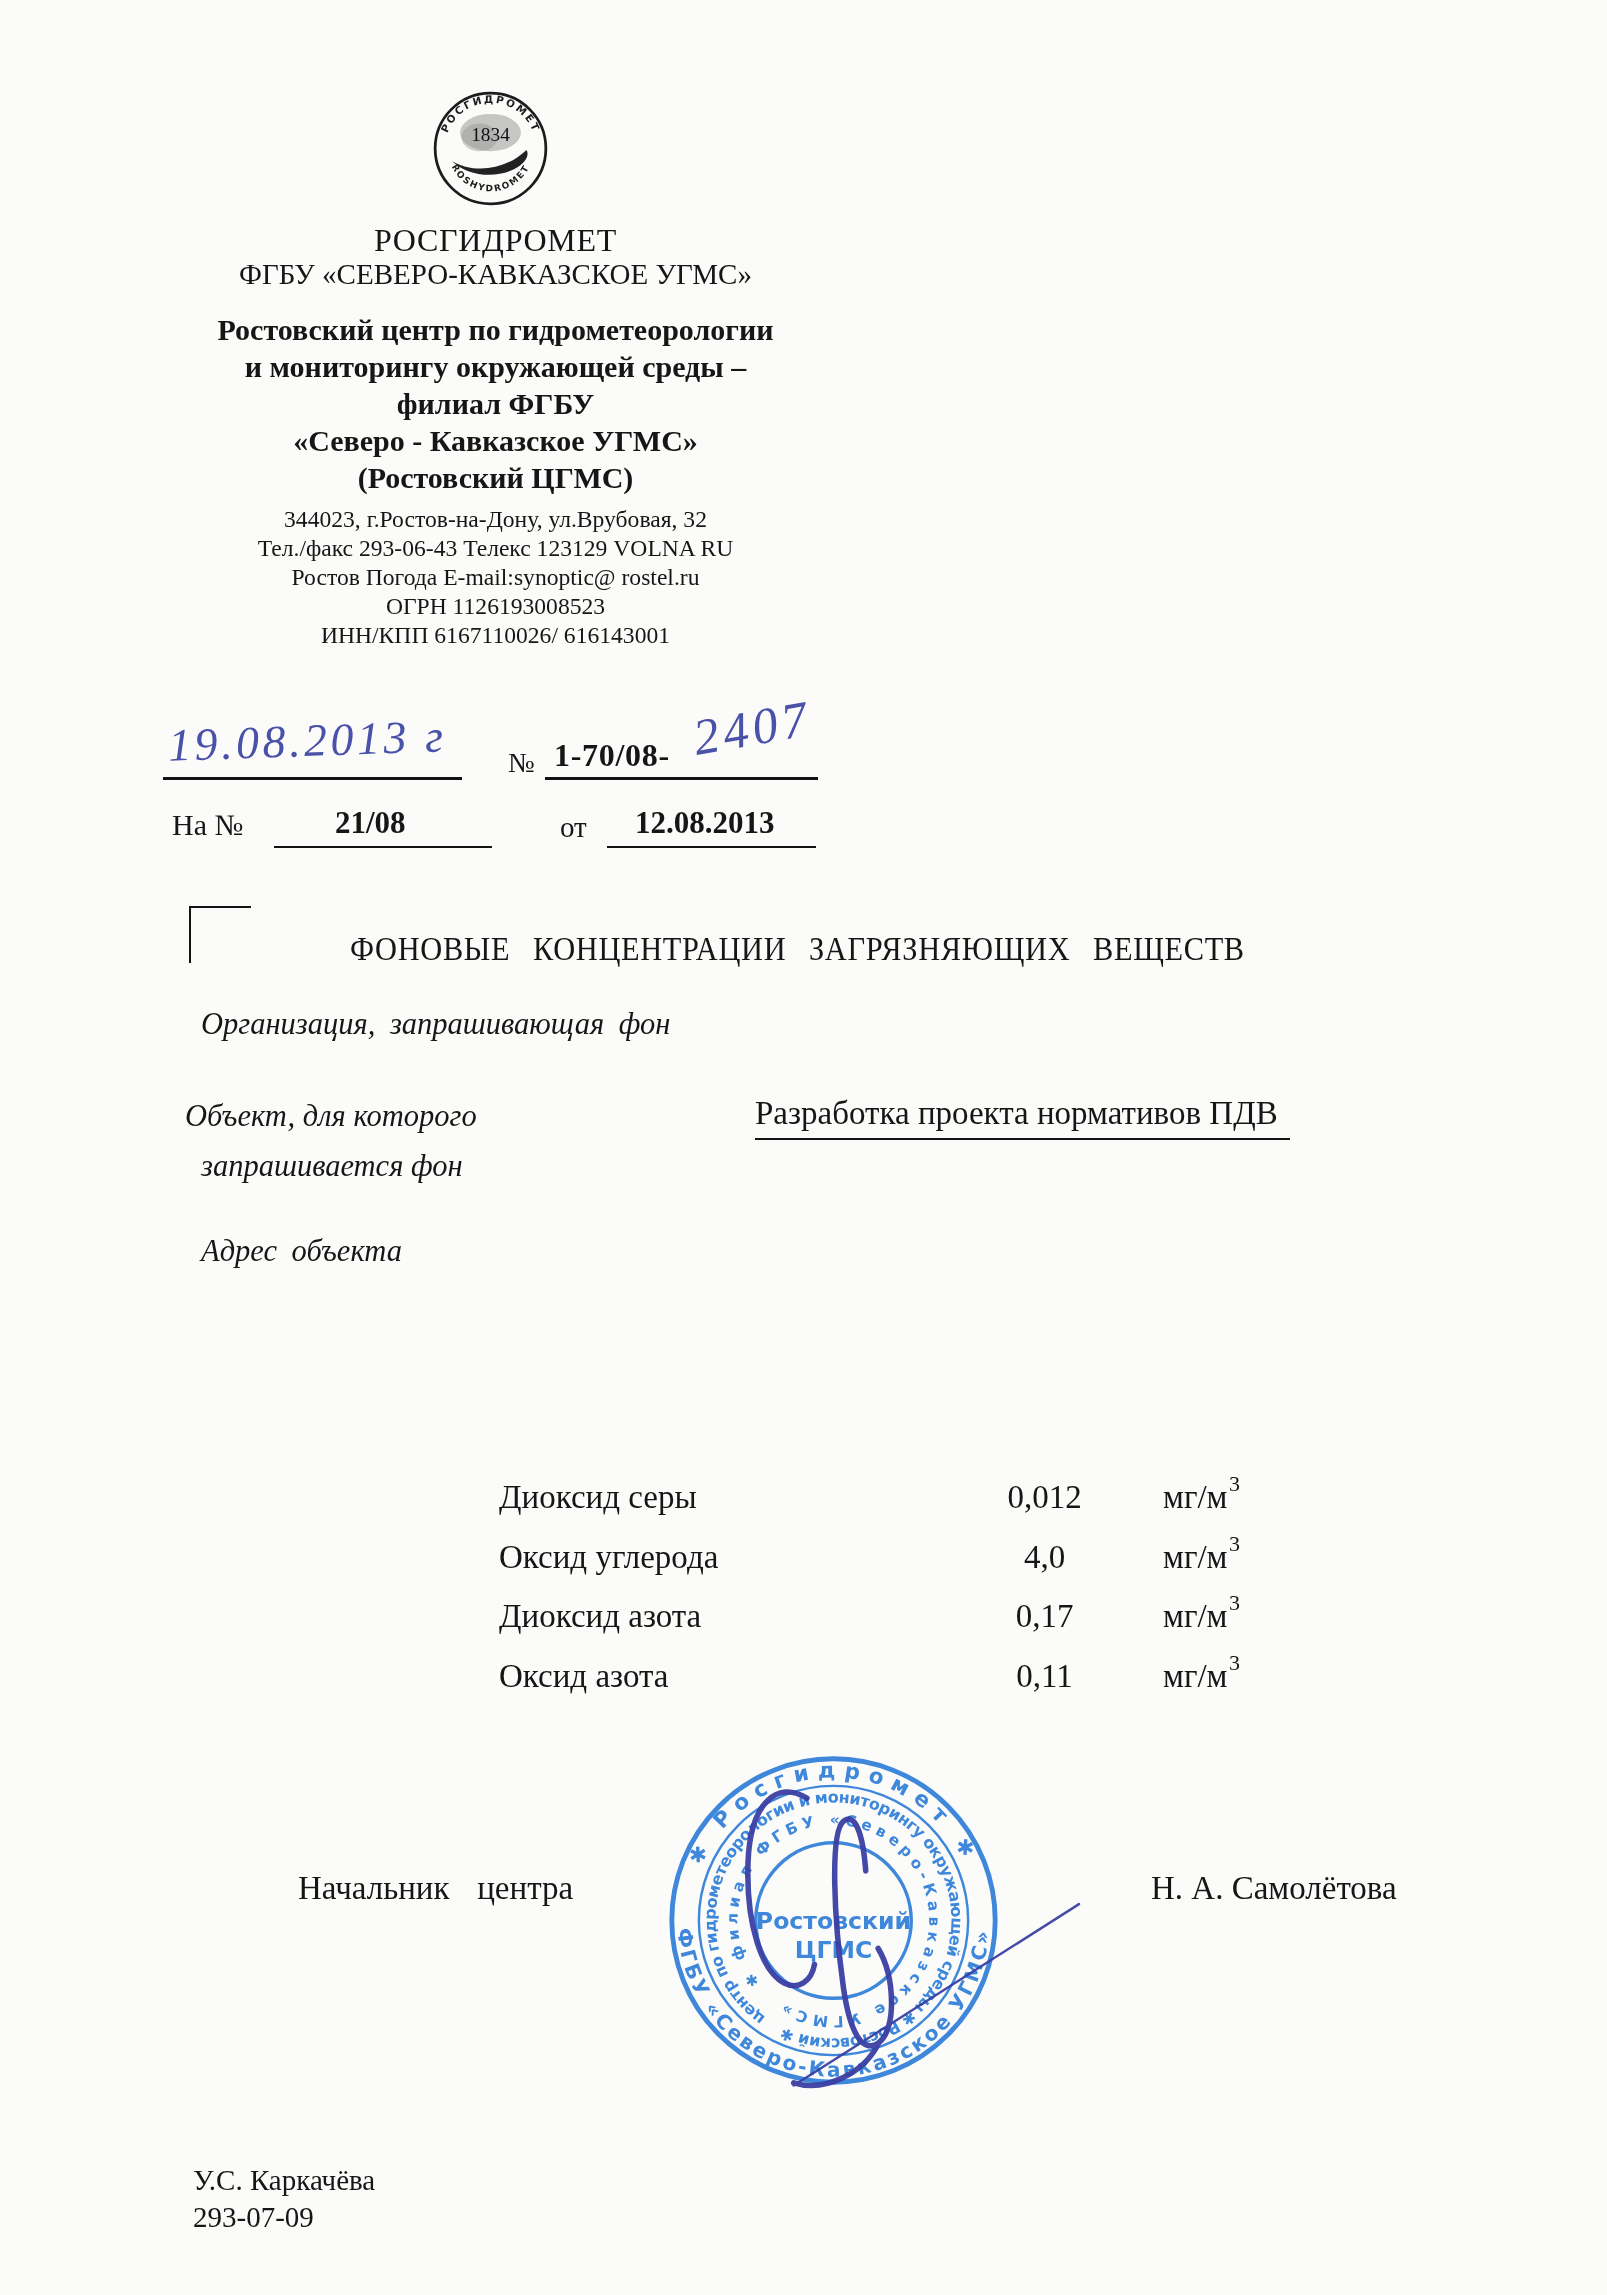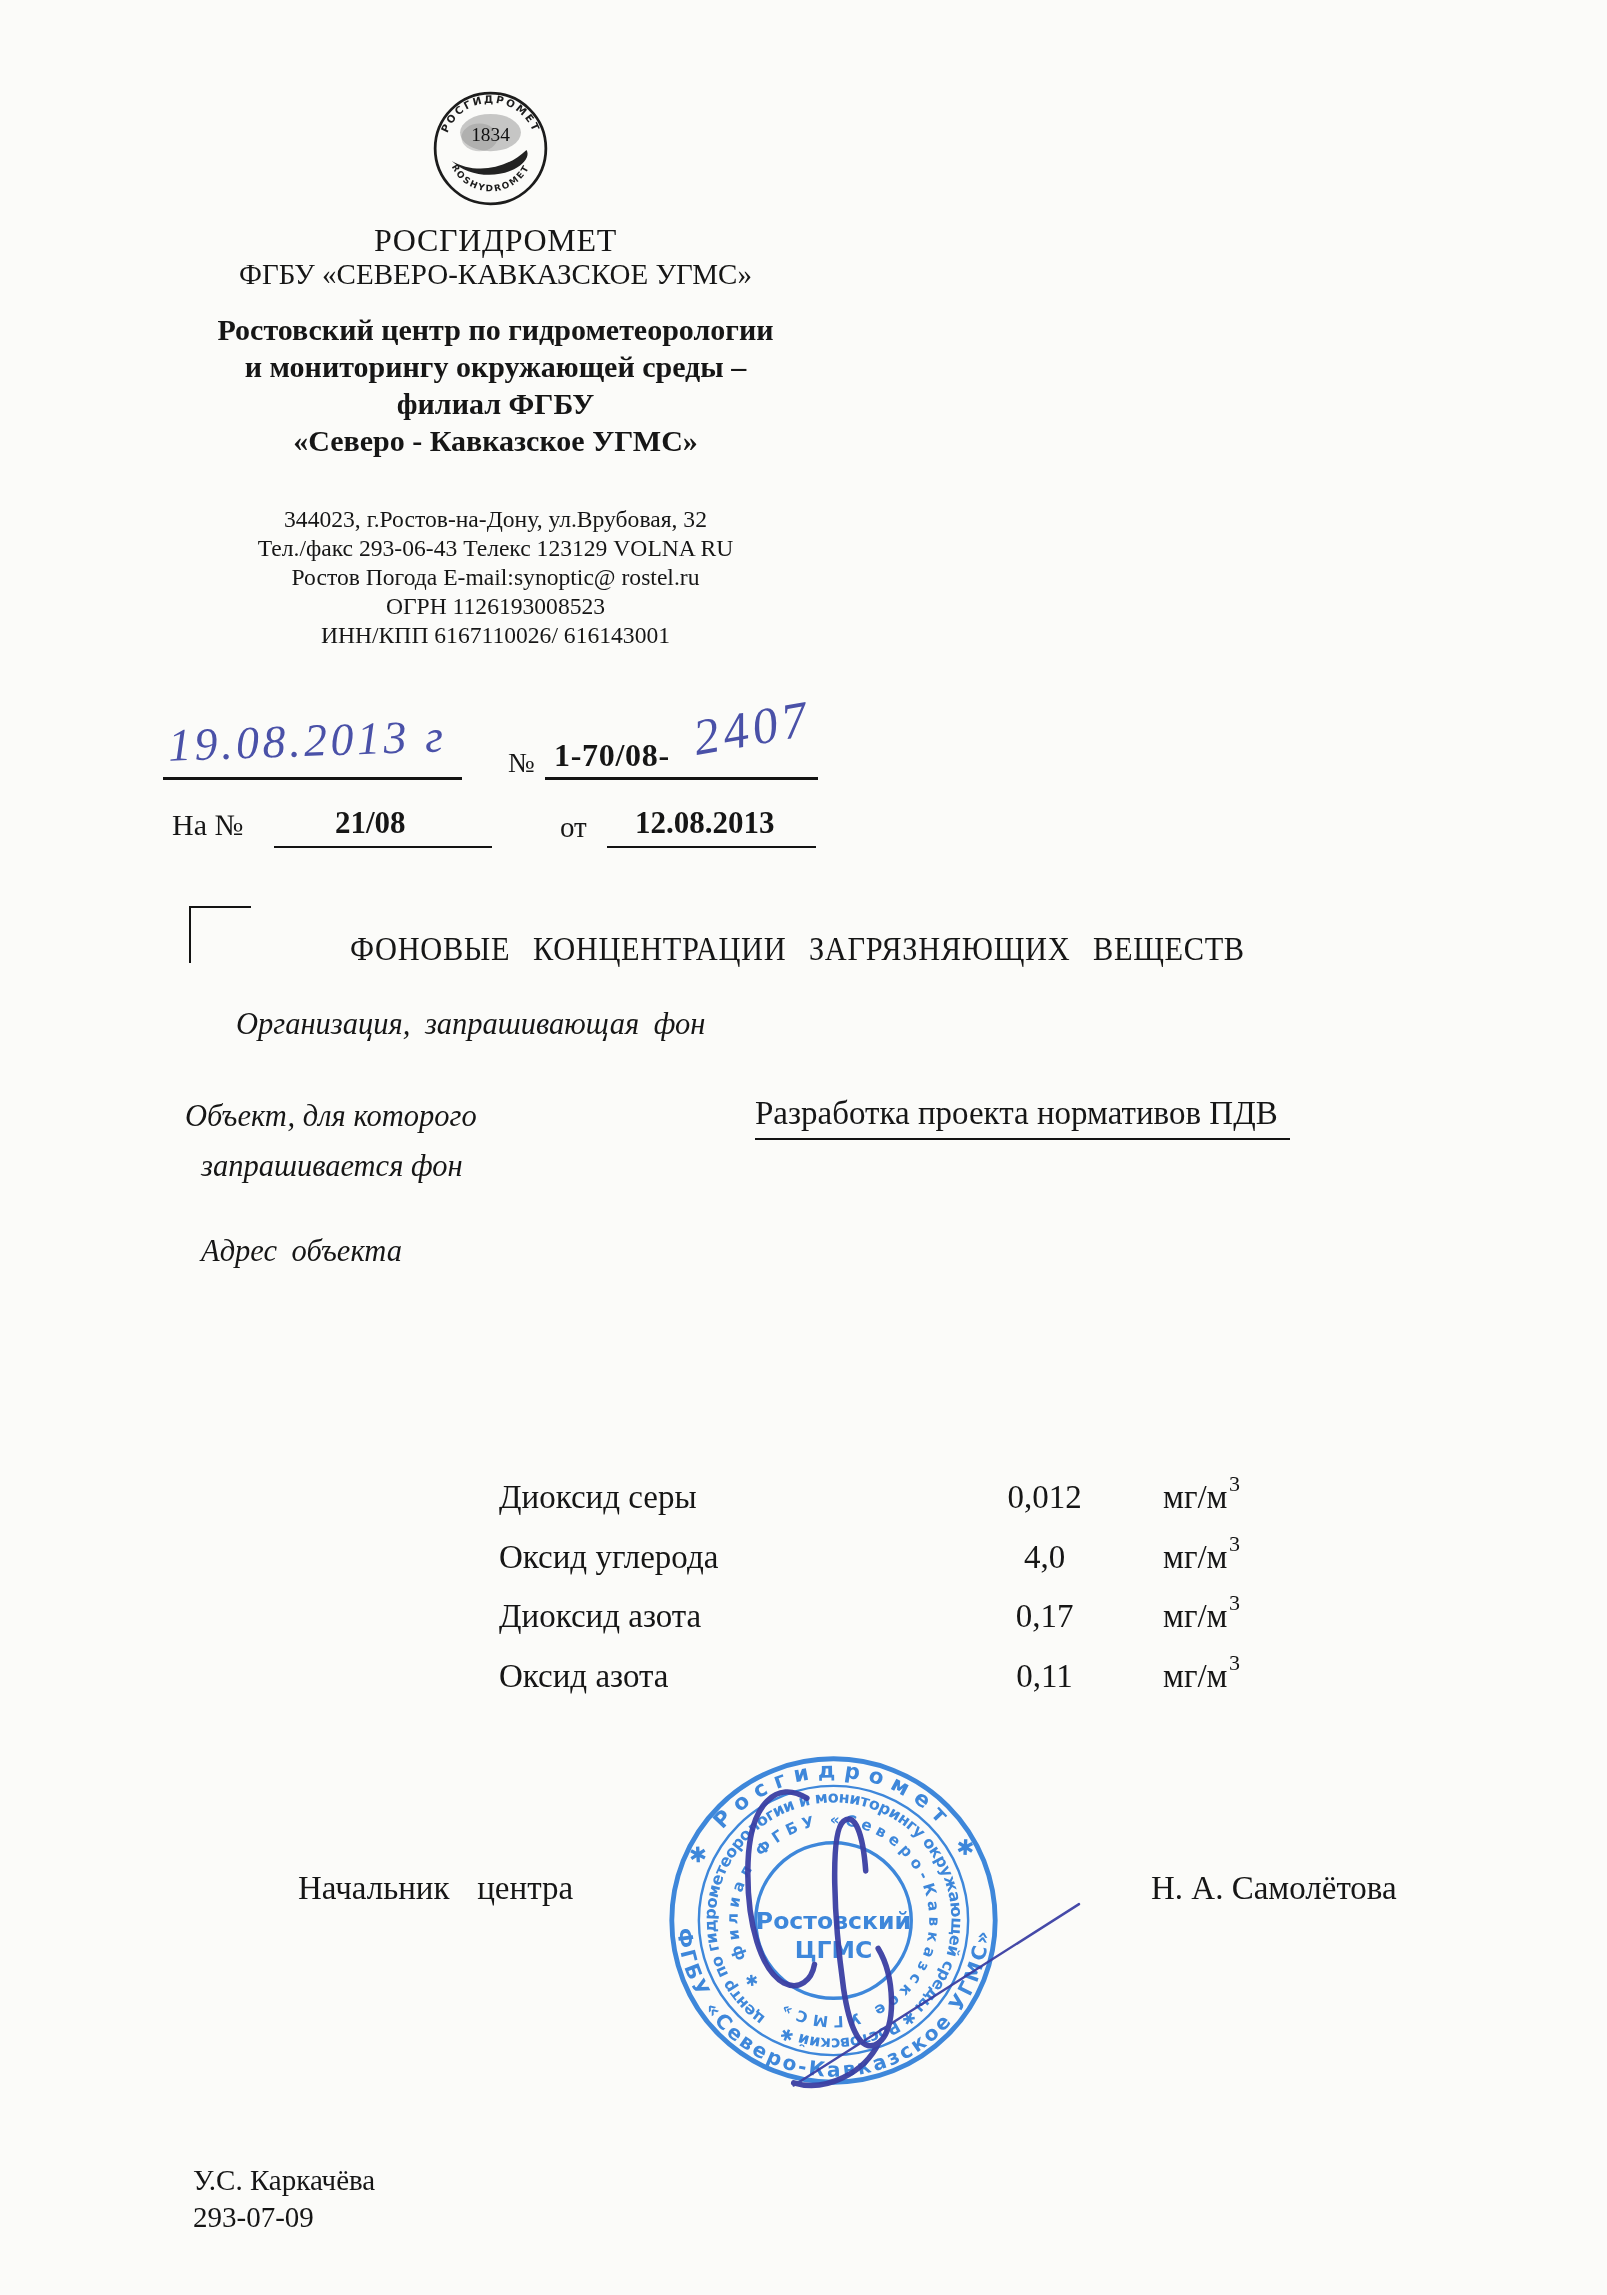--- a/index.html
+++ b/index.html
@@ -94,6 +94,7 @@
     <div>и мониторингу окружающей среды –</div>
     <div>филиал ФГБУ</div>
     <div>«Северо - Кавказское УГМС»</div>
+    <div>(Ростовский ЦГМС)</div>
   </div>
 
   <div class="abs ctr addr">

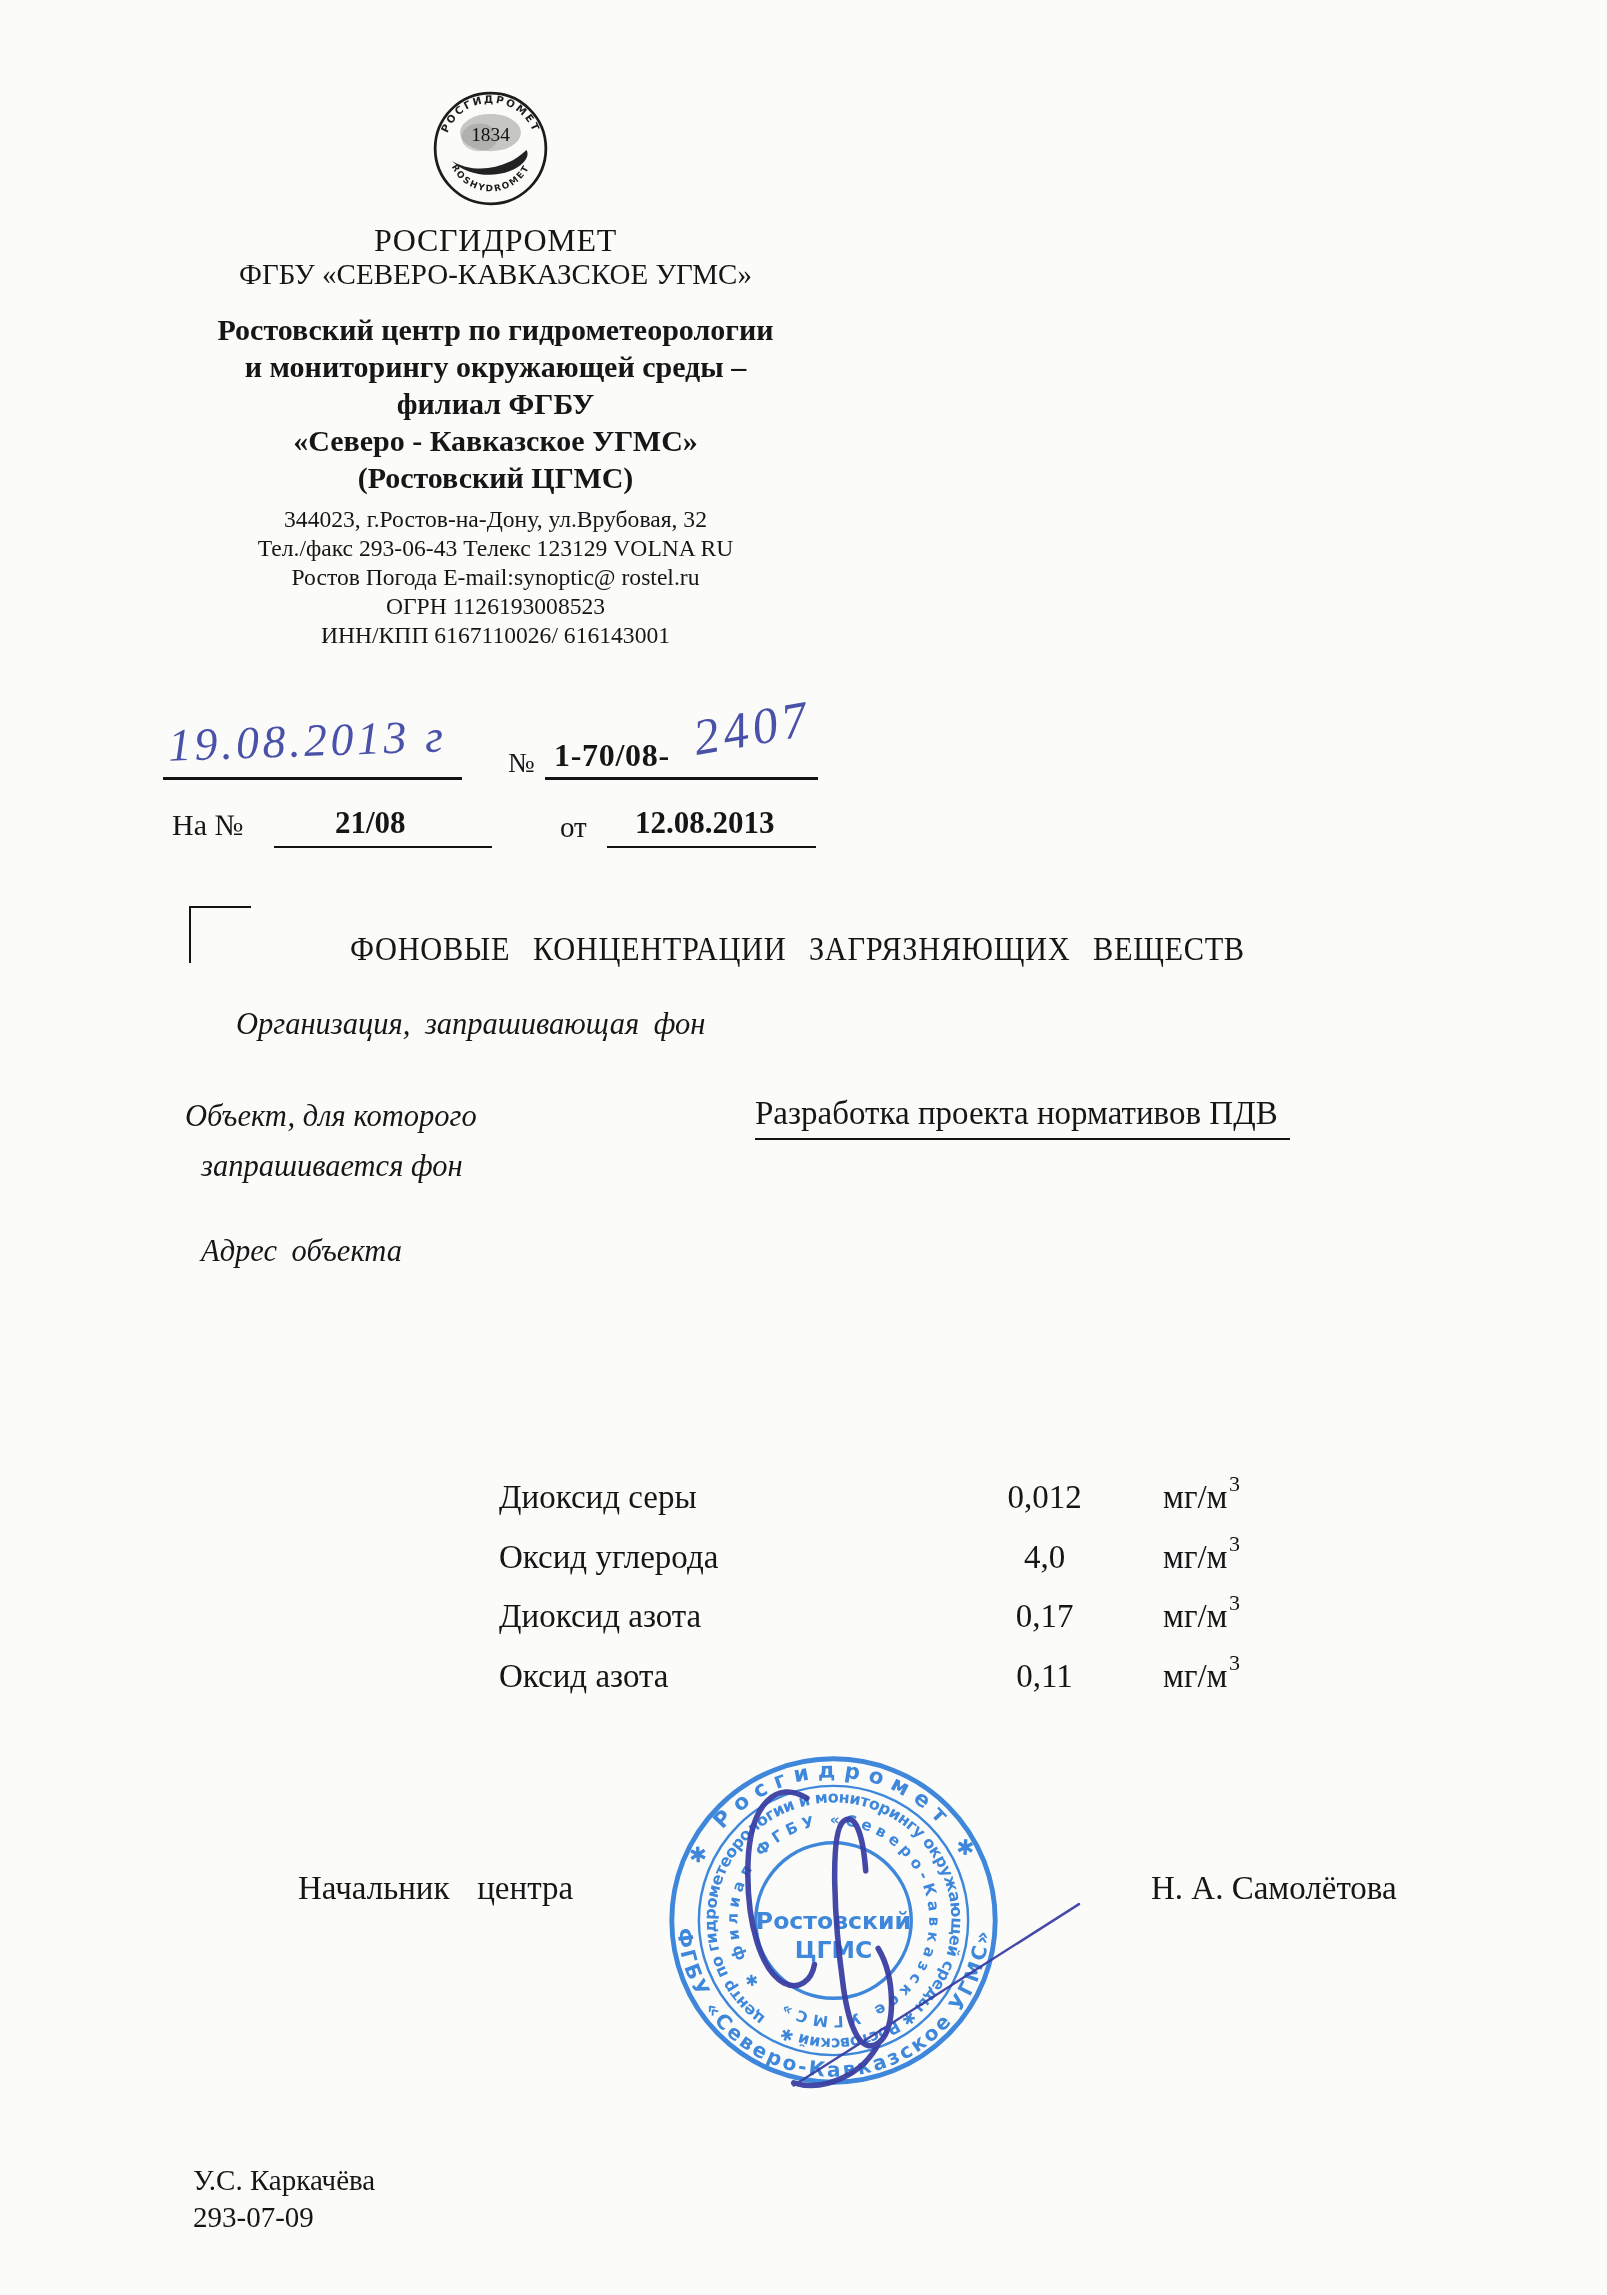--- a/index.html
+++ b/index.html
@@ -38,7 +38,7 @@
          transform:scale(.95,1.06);transform-origin:left top;}
 
   .ital{font-style:italic;font-size:30.5px;}
-  .lab-org{left:201px;top:1007px;word-spacing:7px;margin-left:35px;}
+  .lab-org{left:201px;top:1007px;word-spacing:7px;}
   .lab-obj1{left:185px;top:1099px;}
   .lab-obj2{left:201px;top:1149px;text-align:right;}
   .obj-value{left:755px;top:1095px;font-size:33px;padding:0 12.5px 5.5px 0;

